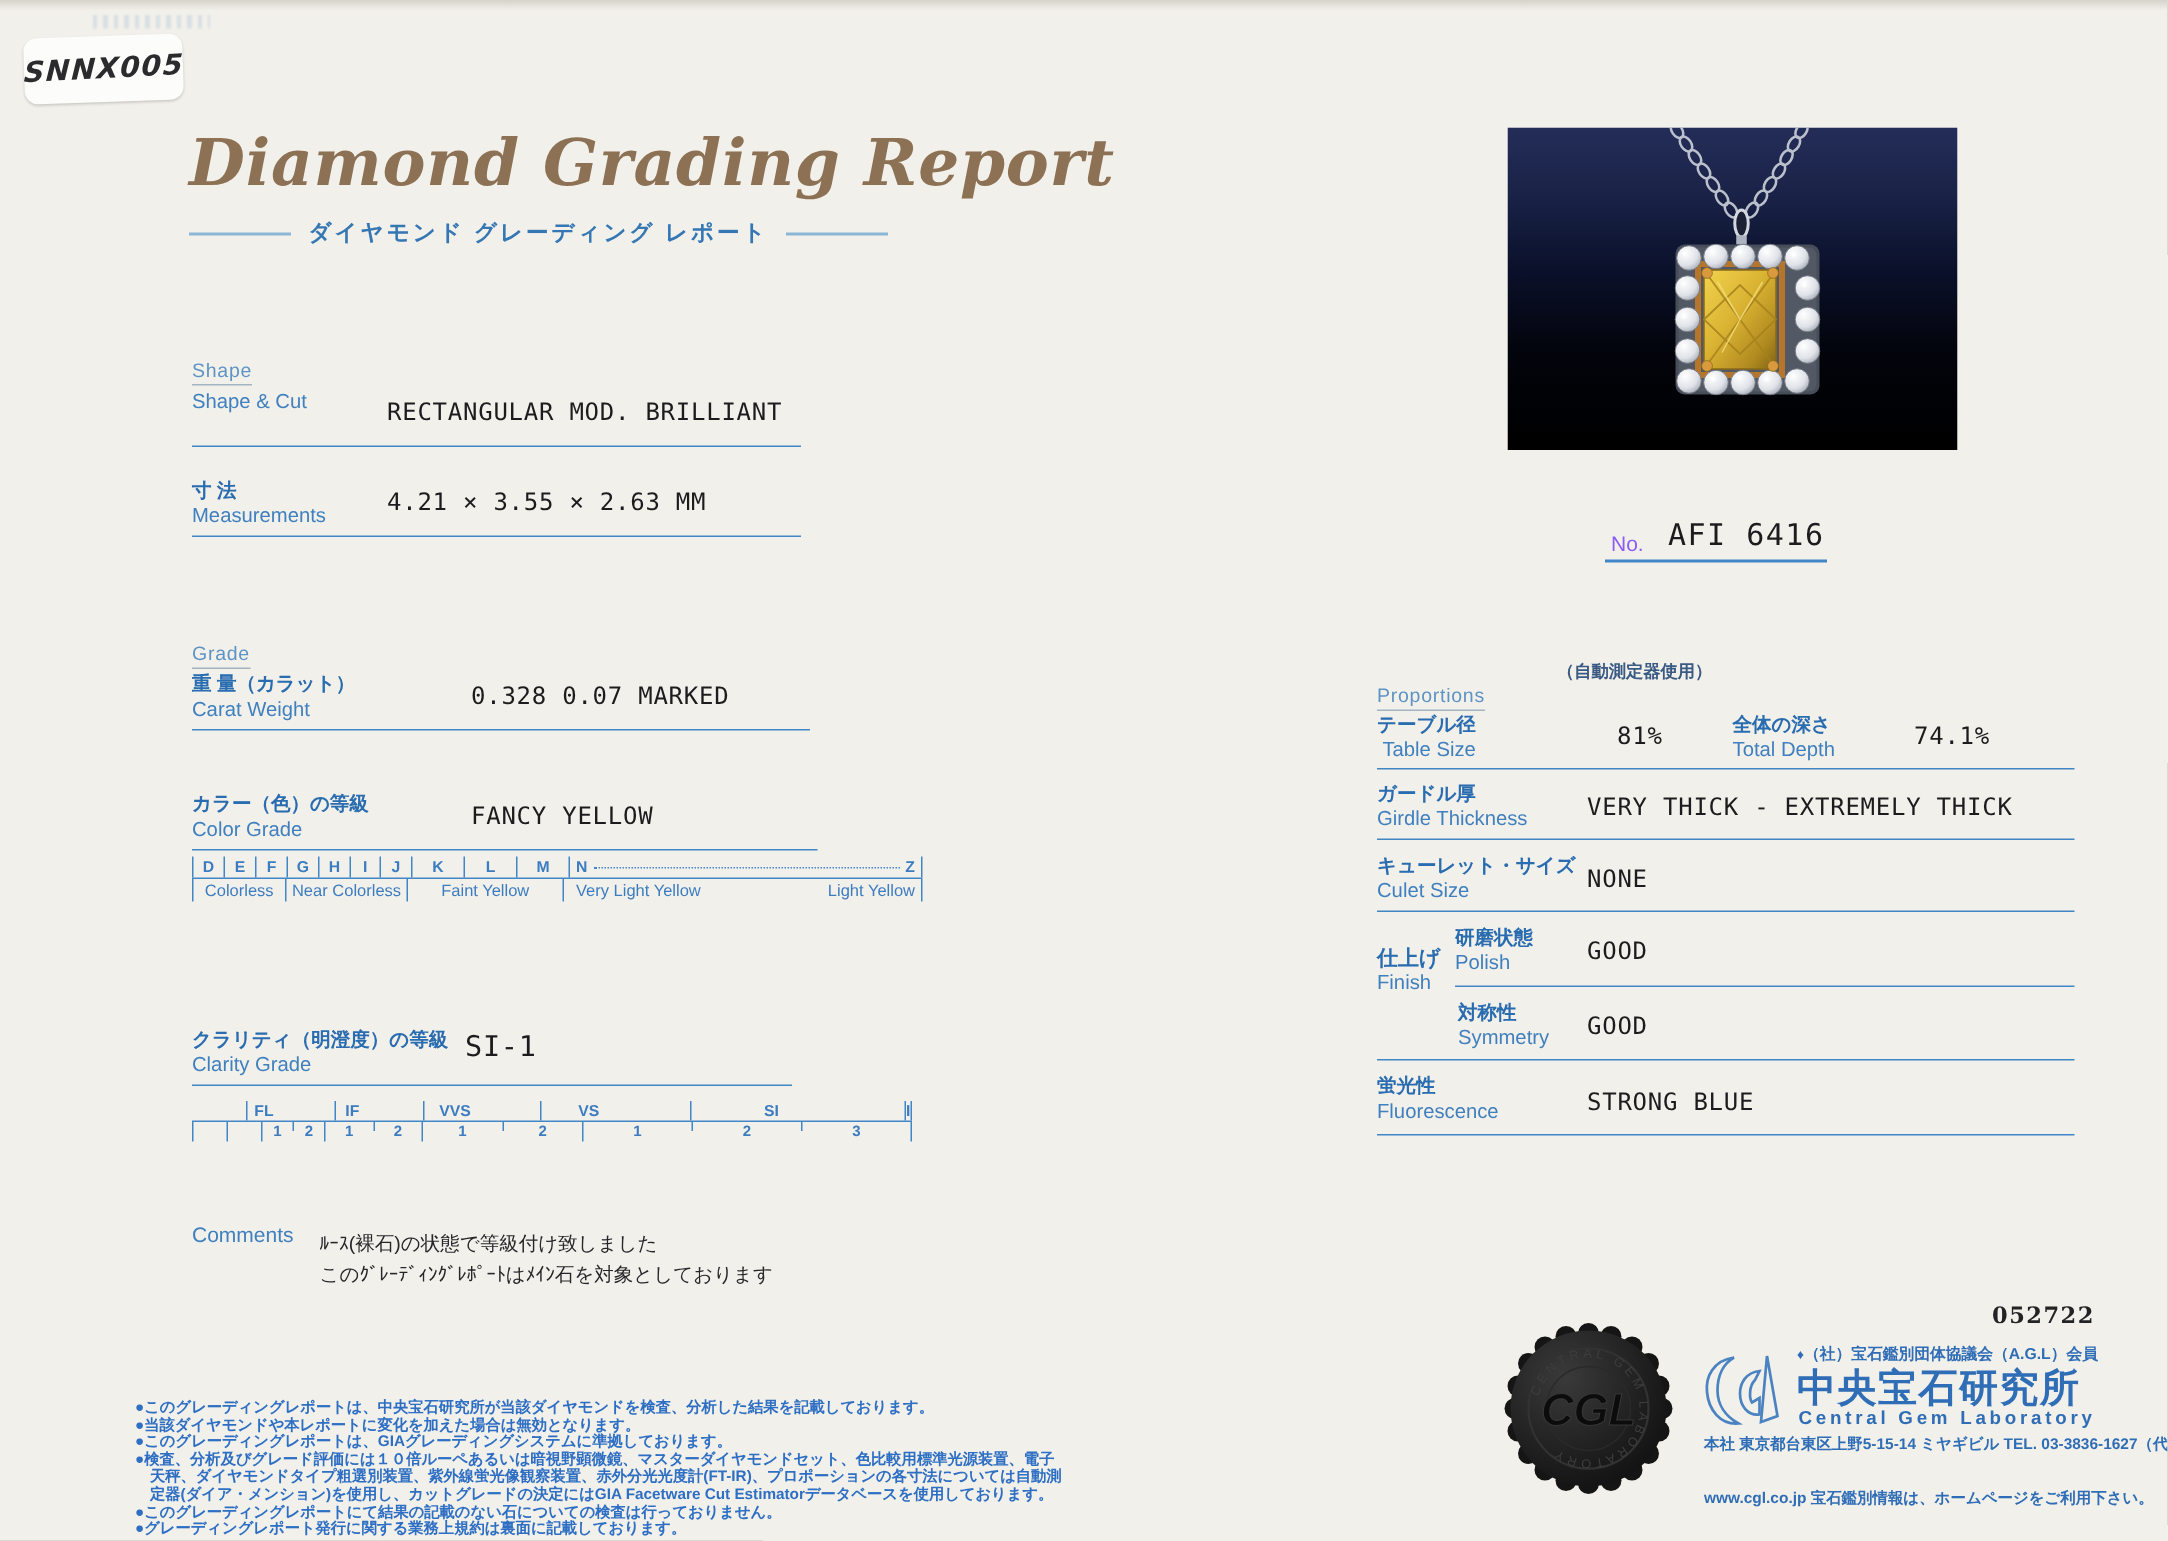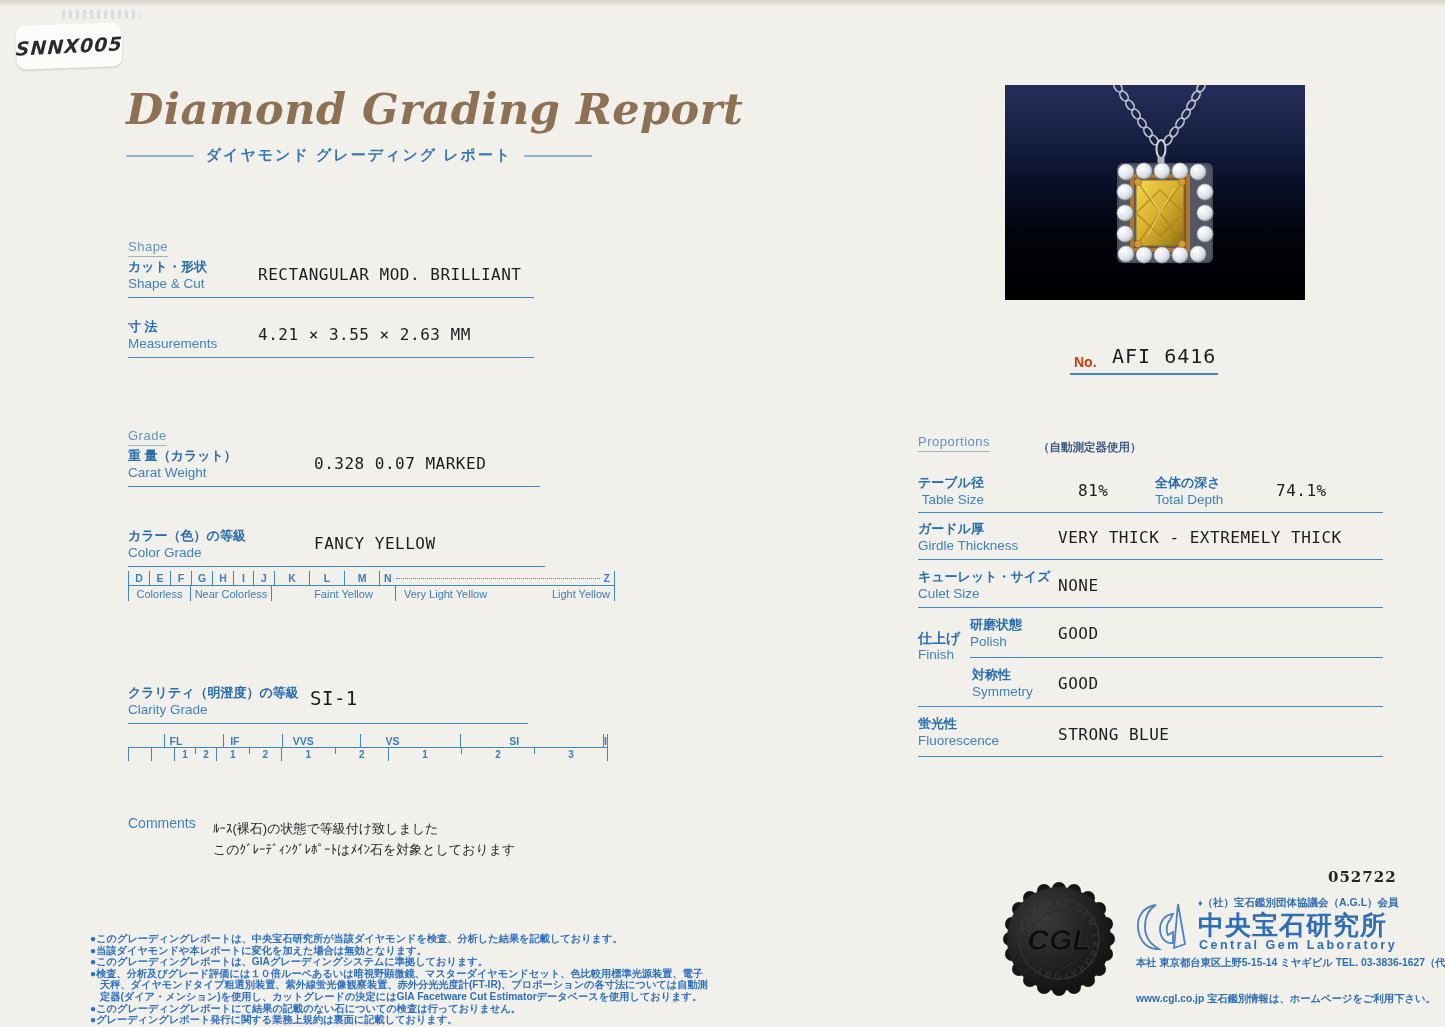--- a/index.html
+++ b/index.html
@@ -116,7 +116,6 @@
   <div class="sec" style="left:128px;top:239px;">Shape</div>
 
   <div class="f" style="left:128px;top:259px;width:406px;height:38px;">
-    <div class="lj">カット・形状</div>
     <div class="le">Shape &amp; Cut</div>
     <div class="val" style="left:130px;top:6px;">RECTANGULAR MOD. BRILLIANT</div>
   </div>

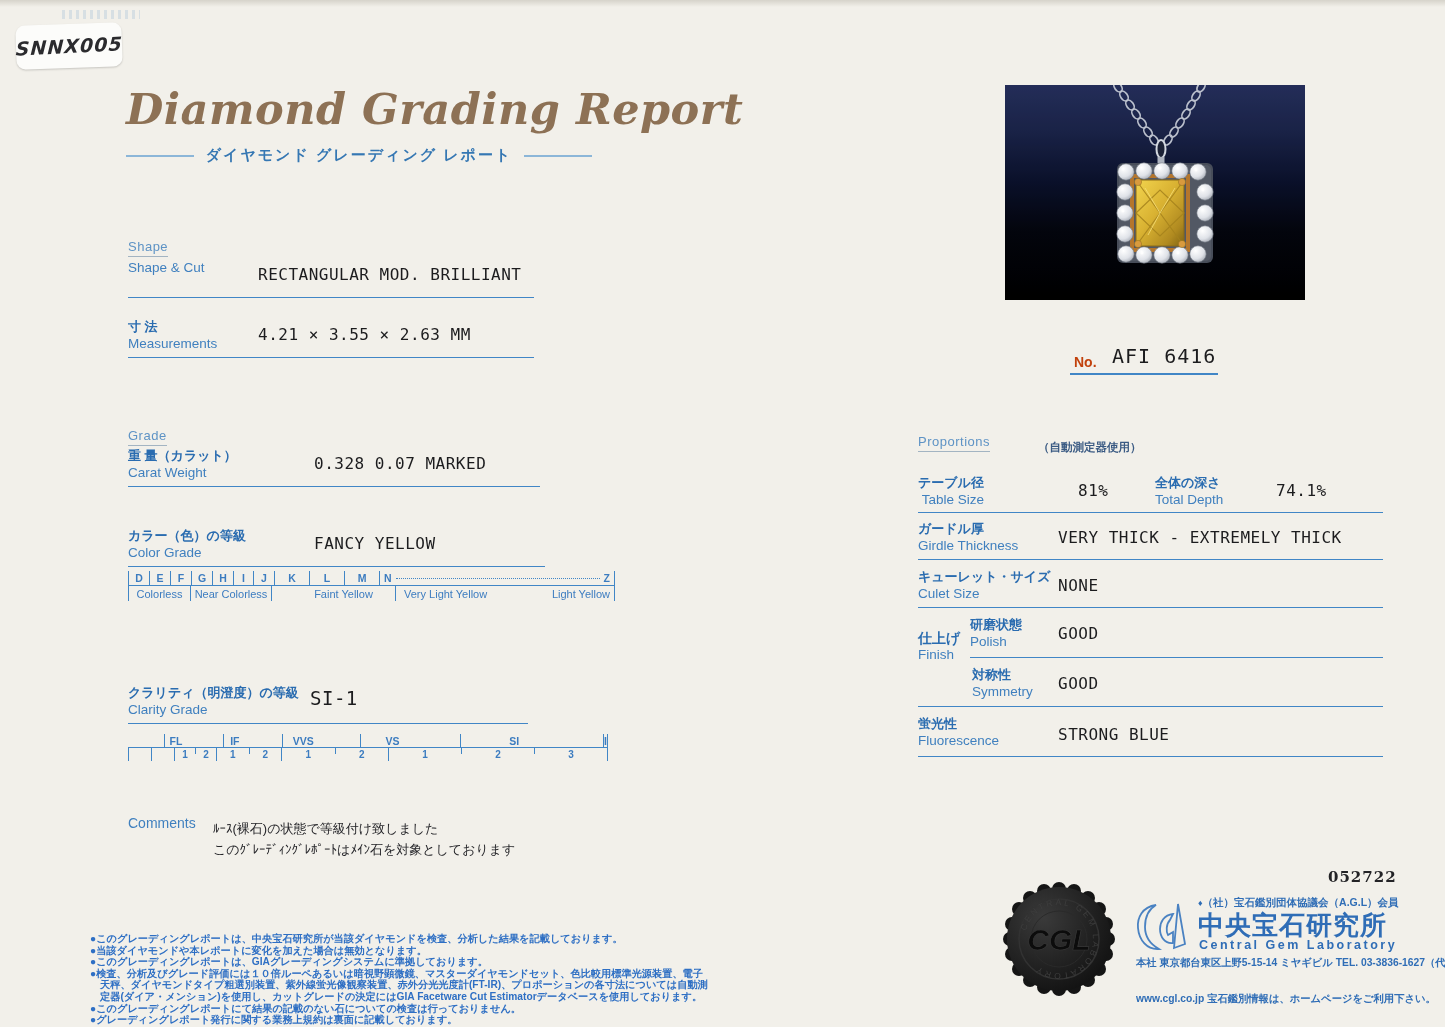--- a/index.html
+++ b/index.html
@@ -72,7 +72,7 @@
 
   
   .nofield{position:absolute;left:1070px;top:344px;width:148px;height:29px;border-bottom:2px solid #4186c6;}
-  .nofield .nolab{position:absolute;left:4px;top:10px;font-size:14px;font-weight:bold;color:#c2410c;}
+  .nofield .nolab{position:absolute;left:4px;top:10px;font-size:14px;font-weight:normal;color:#8b5cf6;}
   .nofield .noval{position:absolute;left:42px;top:0;font-family:"DejaVu Sans Mono","Liberation Mono",monospace;font-size:20px;letter-spacing:1px;color:#1c1c1e;}
 
   .propnote{position:absolute;left:1038px;top:440px;font-size:11.5px;font-weight:bold;color:#3a5a83;}

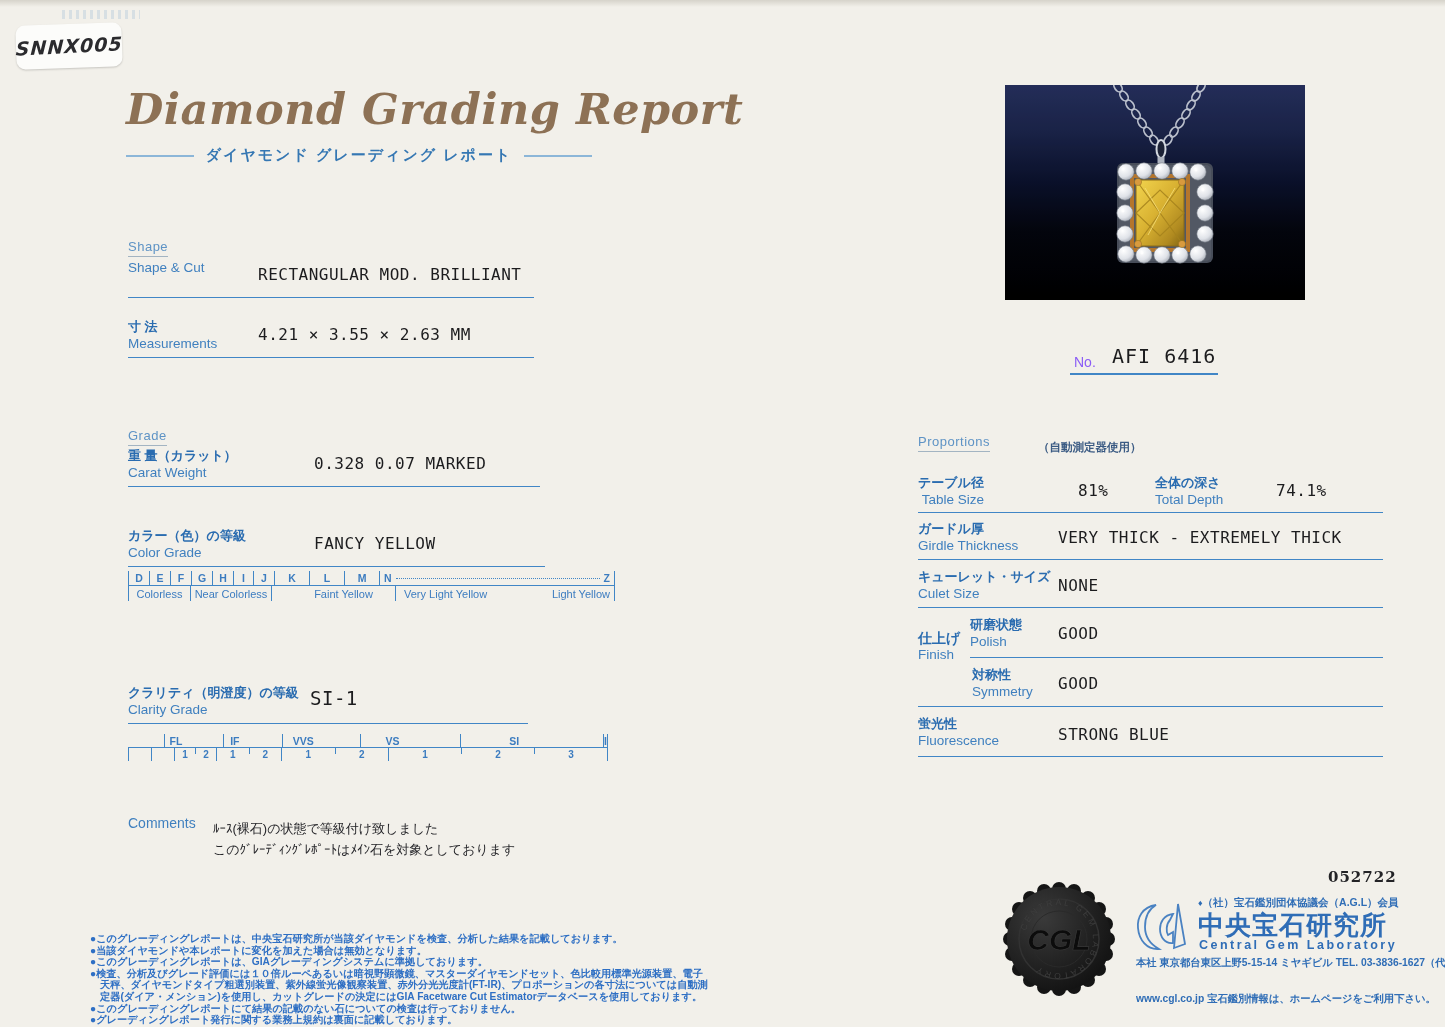--- a/index.html
+++ b/index.html
@@ -320,7 +320,7 @@
     <span class="noval">AFI 6416</span>
   </div>
 
-  <div class="sec" style="left:918px;top:434px;">Proportions</div>
+  <div class="sec" style="left:918px;top:456px;">Proportions</div>
   <div class="propnote">（自動測定器使用）</div>
 
   <div class="f" style="left:918px;top:471px;width:465px;height:41px;">

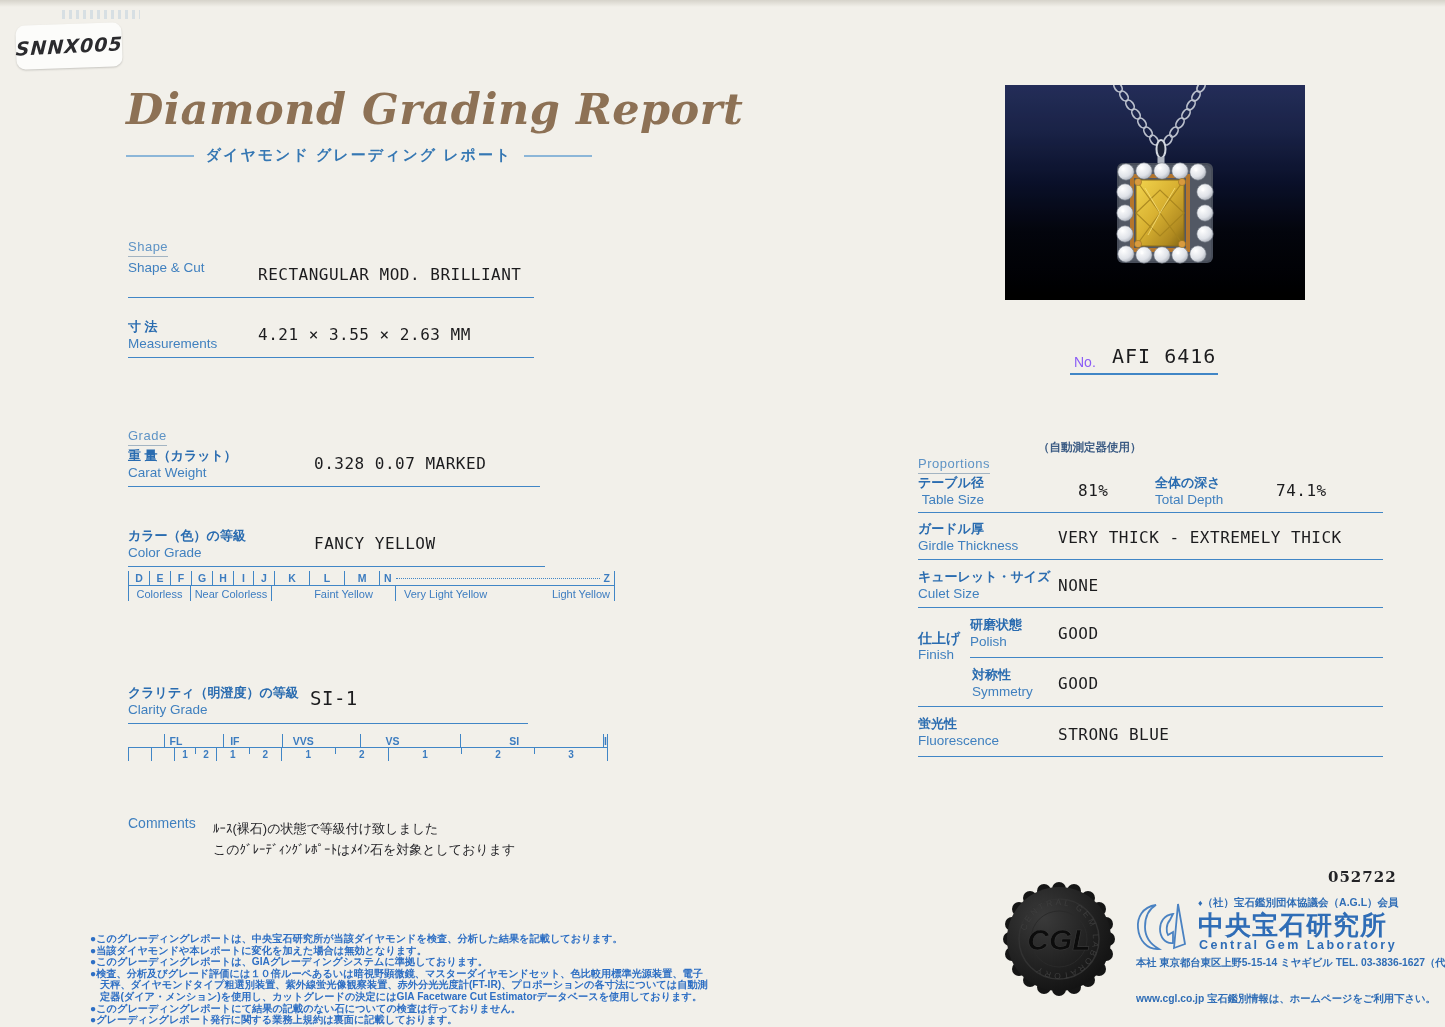--- a/index.html
+++ b/index.html
@@ -161,7 +161,7 @@
     <div class="cs-cats">
       <span class="cat" style="width:61px;">Colorless</span>
       <span class="cat" style="width:80px;">Near Colorless</span>
-      <span class="cat" style="width:103px;padding-left:20px;">Faint Yellow</span>
+      <span class="cat" style="width:103px;">Faint Yellow</span>
       <span class="cat grow">Very Light Yellow</span>
       <span class="cat endr" style="width:80px;">Light Yellow</span>
     </div>

